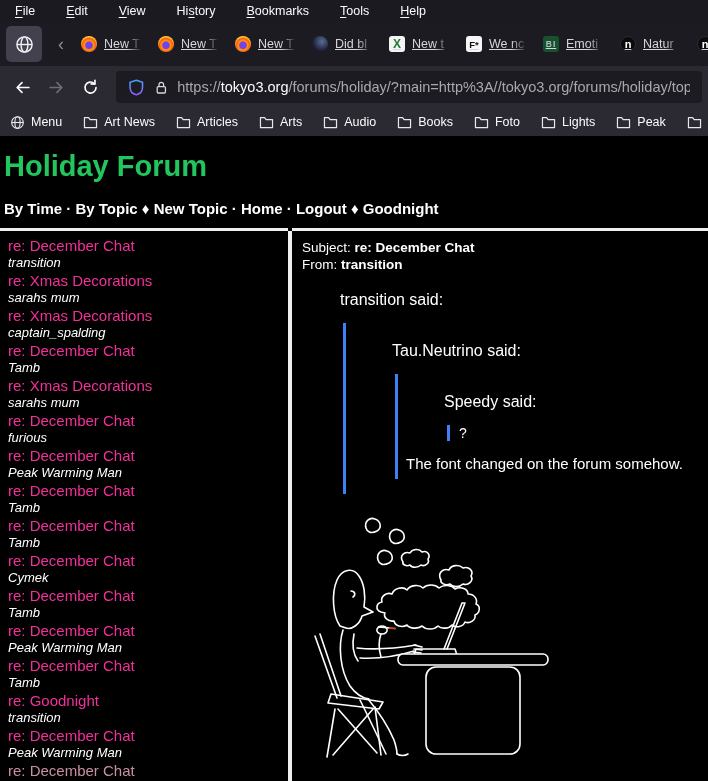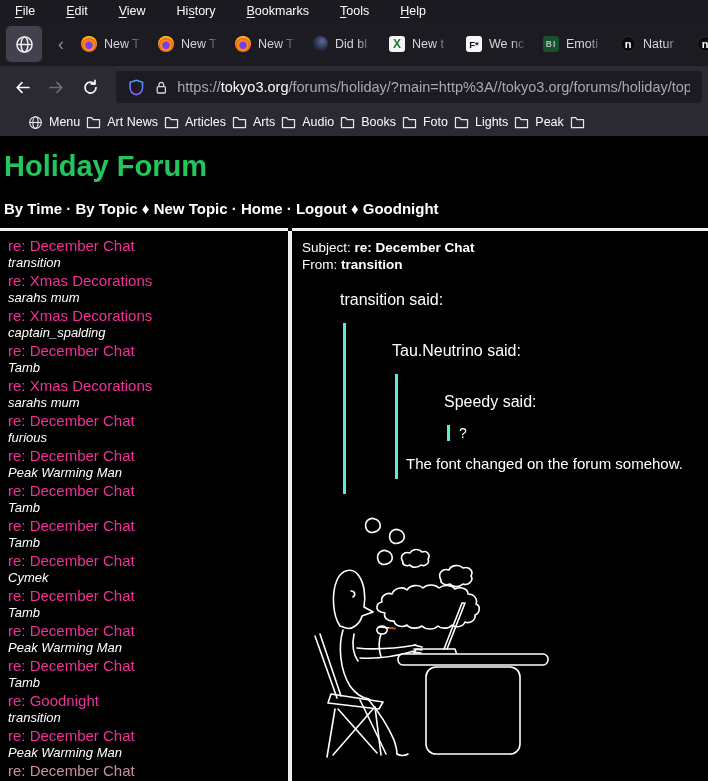--- a/index.html
+++ b/index.html
@@ -32,7 +32,7 @@
   }
   .tab {
     width:77px; height:36px; display:flex; align-items:center; gap:7px;
-    padding:0 7px; flex:none; color:#d7d6de; font-size:12.5px; border-radius:4px;
+    padding:0 7px; flex:none; color:#d7d6de; font-size:12.5px; border-radius:4px;text-decoration:underline;
   }
   .tab-title {
     white-space:nowrap; overflow:hidden; flex:1;

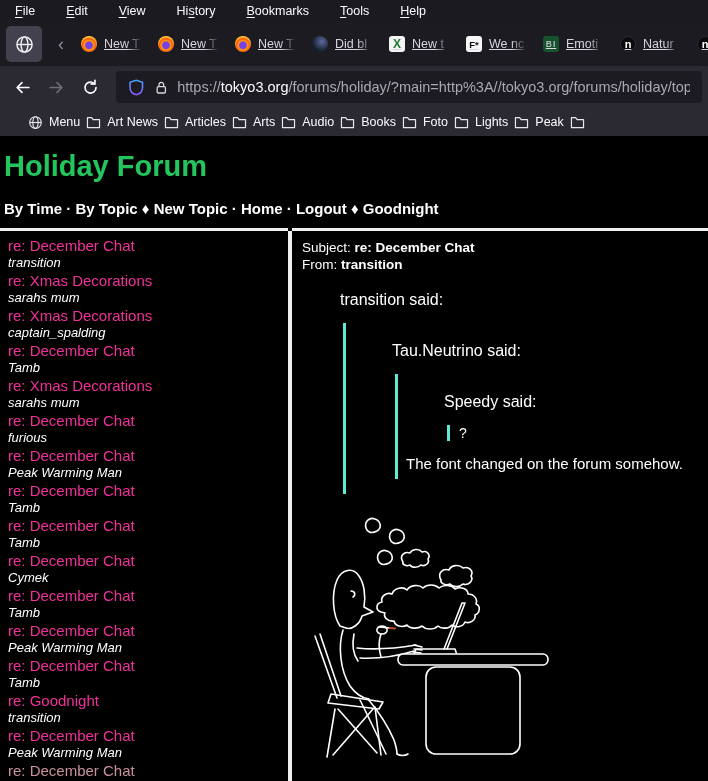--- a/index.html
+++ b/index.html
@@ -67,7 +67,7 @@
 
   .bookmarksbar {
     height:28px; background:#2b2a33; display:flex; align-items:center;
-    padding:0 28px; gap:6px; overflow:hidden;
+    padding:0 10px; gap:21px; overflow:hidden;
   }
   .bm { display:flex; align-items:center; gap:6px; color:#fbfbfe;
     font-size:12.5px; white-space:nowrap; flex:none; }

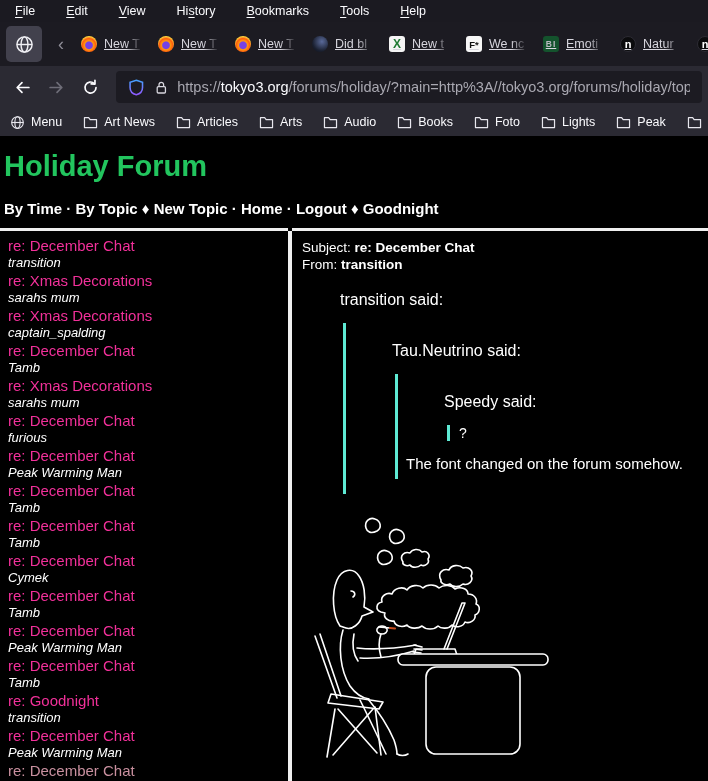--- a/index.html
+++ b/index.html
@@ -100,7 +100,7 @@
   .msg-head b { font-weight:bold; }
 
   .q-label { font-size:16px; margin:18px 0 14px 38px; }
-  .quote { border-left:3px solid #5eead4; margin:14px 0 14px 41px; padding:1px 0 1px 8px; }
+  .quote { border-left:3px solid #3b82f6; margin:14px 0 14px 41px; padding:1px 0 1px 8px; }
   .q-text { font-size:15px; margin:14px 0 6px 0; }
   .quote .q-label { margin-left:38px; }
   .quote .quote { margin-left:41px; }

